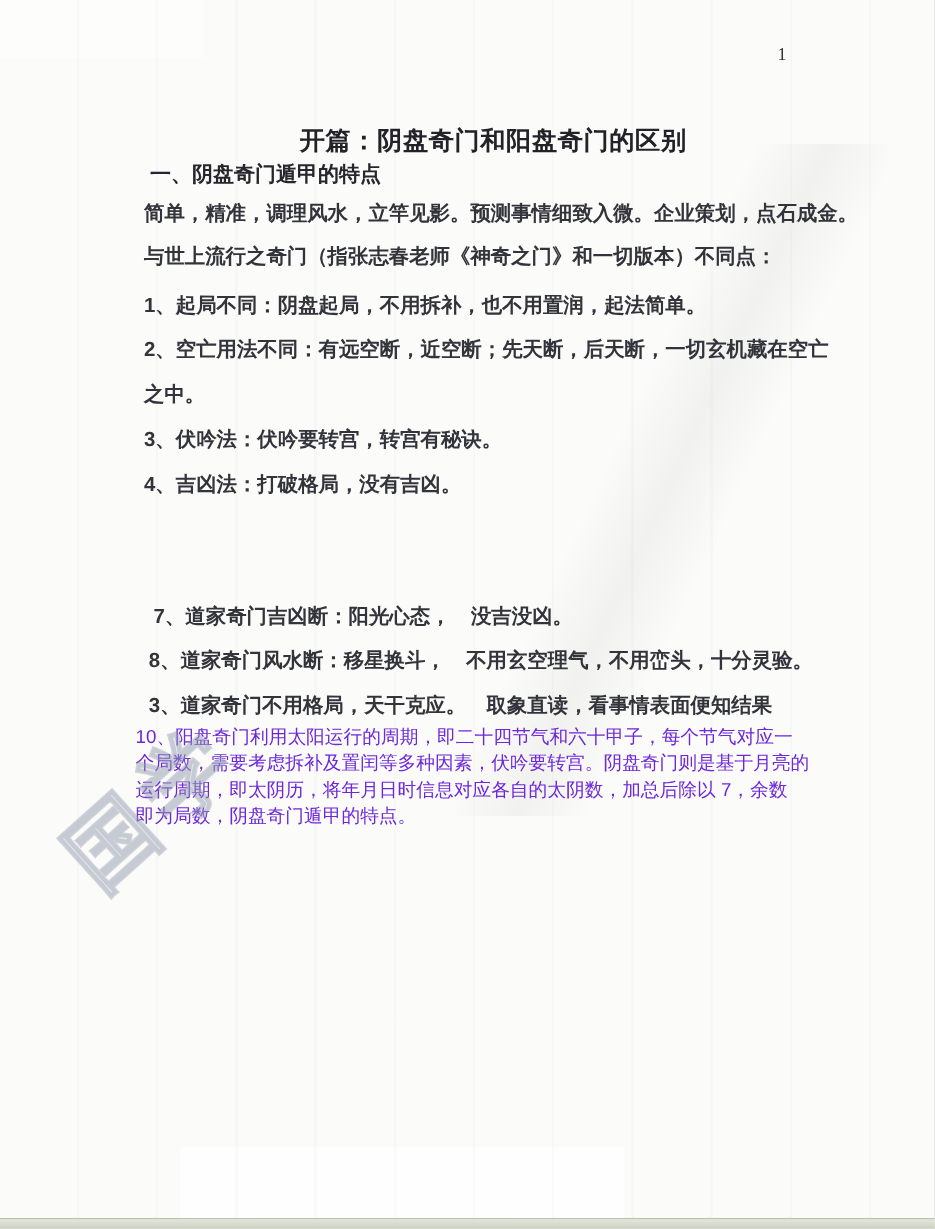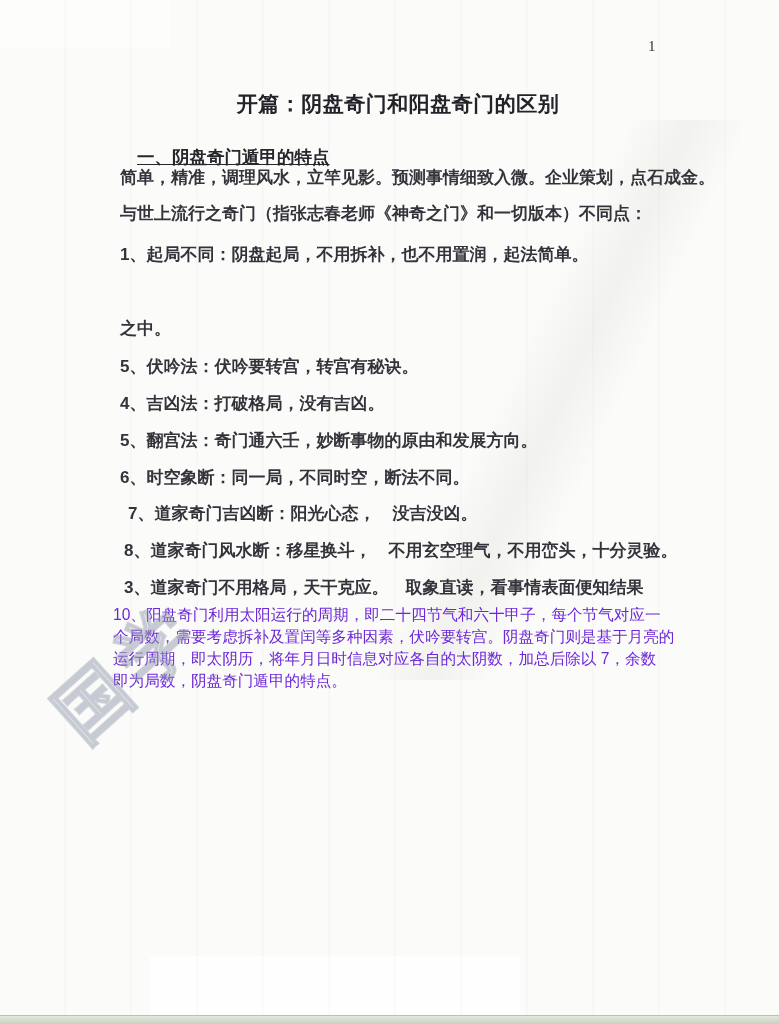--- a/index.html
+++ b/index.html
@@ -91,7 +91,7 @@
 
   <div class="page-number">1</div>
 
-  <h1 class="doc-title" style="margin:4px;">开篇：阴盘奇门和阳盘奇门的区别</h1>
+  <h1 class="doc-title" style="margin:17px;">开篇：阴盘奇门和阳盘奇门的区别</h1>
 
   <h2 class="section-heading" style="margin:16px;text-decoration:underline;">一、阴盘奇门遁甲的特点</h2>
 

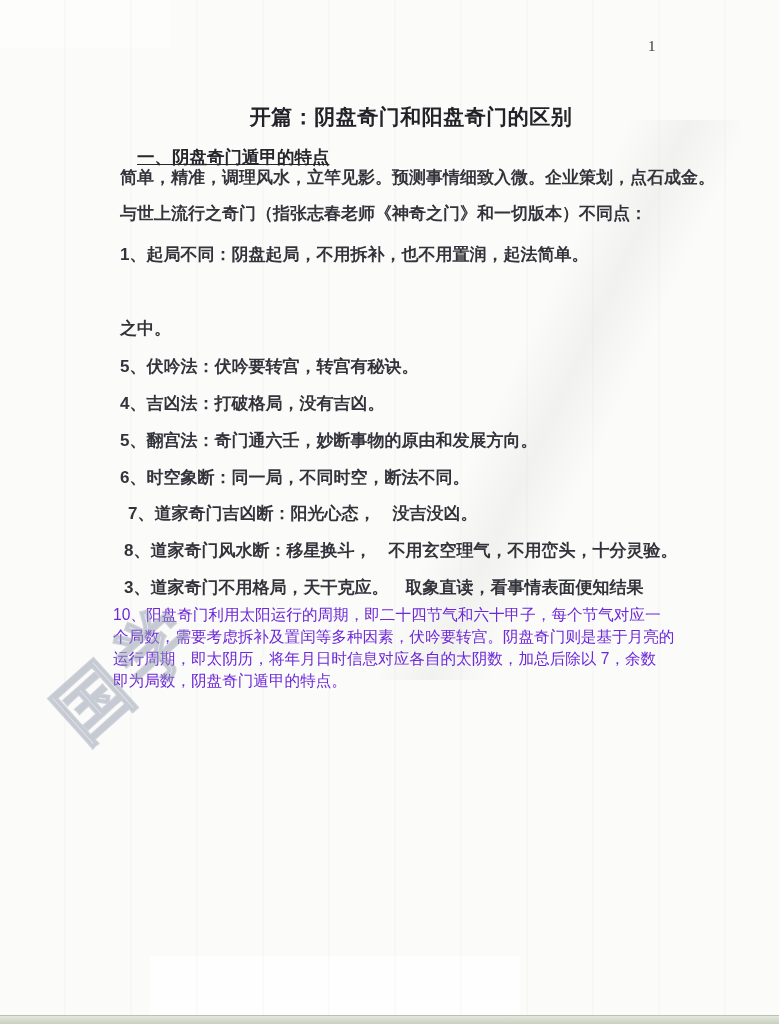--- a/index.html
+++ b/index.html
@@ -93,7 +93,7 @@
 
   <h1 class="doc-title" style="margin:17px;">开篇：阴盘奇门和阳盘奇门的区别</h1>
 
-  <h2 class="section-heading" style="margin:16px;text-decoration:underline;">一、阴盘奇门遁甲的特点</h2>
+  <h2 class="section-heading" style="margin:4px;">一、阴盘奇门遁甲的特点</h2>
 
   <p class="line" style="top:167px">简单，精准，调理风水，立竿见影。预测事情细致入微。企业策划，点石成金。</p>
   <p class="line" style="top:203px">与世上流行之奇门（指张志春老师《神奇之门》和一切版本）不同点：</p>

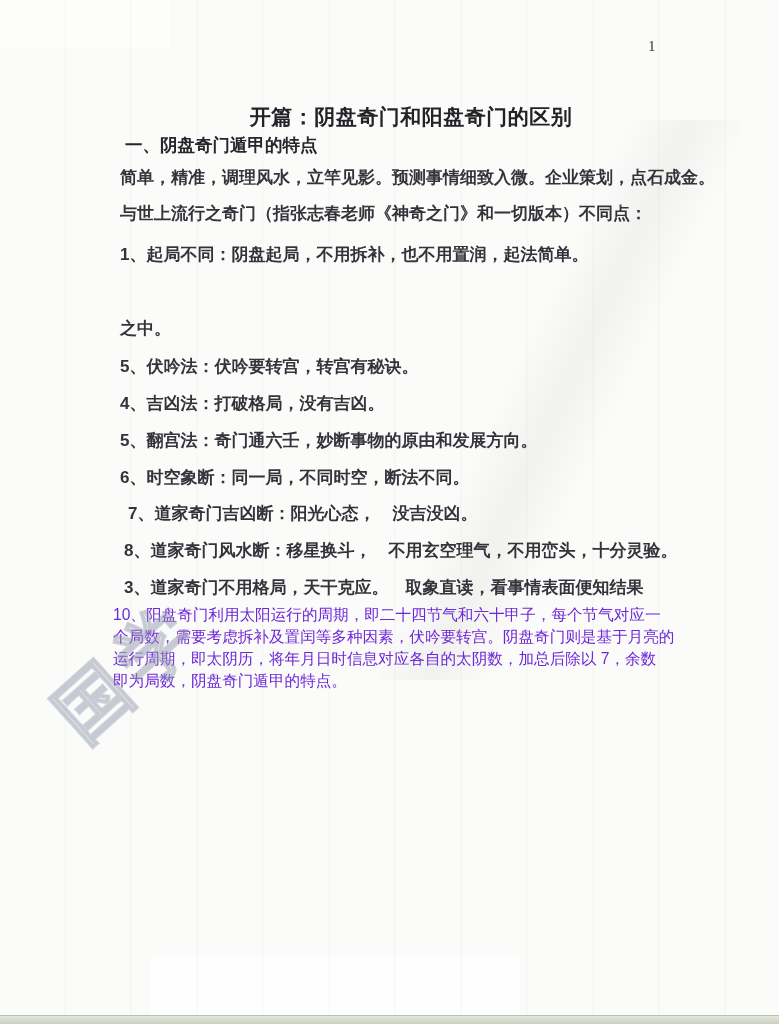--- a/index.html
+++ b/index.html
@@ -98,6 +98,7 @@
   <p class="line" style="top:167px">简单，精准，调理风水，立竿见影。预测事情细致入微。企业策划，点石成金。</p>
   <p class="line" style="top:203px">与世上流行之奇门（指张志春老师《神奇之门》和一切版本）不同点：</p>
   <p class="line" style="top:244px">1、起局不同：阴盘起局，不用拆补，也不用置润，起法简单。</p>
+  <p class="line" style="top:281px">2、空亡用法不同：有远空断，近空断；先天断，后天断，一切玄机藏在空亡</p>
   <p class="line" style="top:318px">之中。</p>
   <p class="line" style="top:356px">5、伏吟法：伏吟要转宫，转宫有秘诀。</p>
   <p class="line" style="top:393px">4、吉凶法：打破格局，没有吉凶。</p>

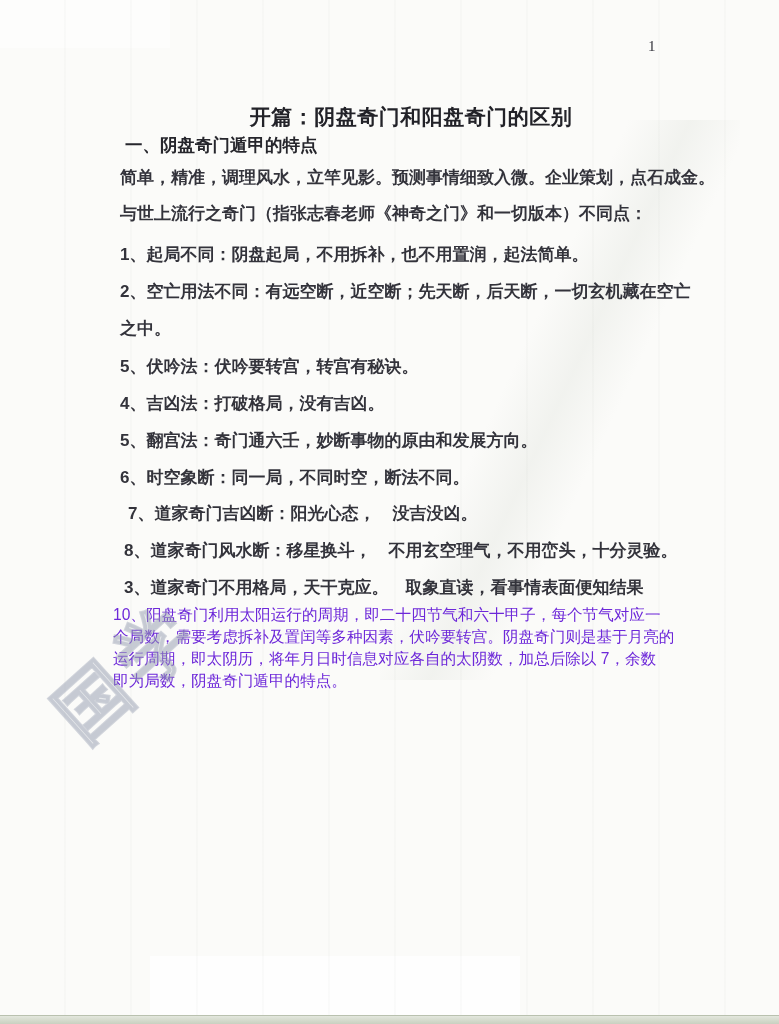--- a/index.html
+++ b/index.html
@@ -100,7 +100,7 @@
   <p class="line" style="top:244px">1、起局不同：阴盘起局，不用拆补，也不用置润，起法简单。</p>
   <p class="line" style="top:281px">2、空亡用法不同：有远空断，近空断；先天断，后天断，一切玄机藏在空亡</p>
   <p class="line" style="top:318px">之中。</p>
-  <p class="line" style="top:356px">5、伏吟法：伏吟要转宫，转宫有秘诀。</p>
+  <p class="line" style="top:356px">3、伏吟法：伏吟要转宫，转宫有秘诀。</p>
   <p class="line" style="top:393px">4、吉凶法：打破格局，没有吉凶。</p>
   <p class="line" style="top:430px">5、翻宫法：奇门通六壬，妙断事物的原由和发展方向。</p>
   <p class="line" style="top:467px">6、时空象断：同一局，不同时空，断法不同。</p>

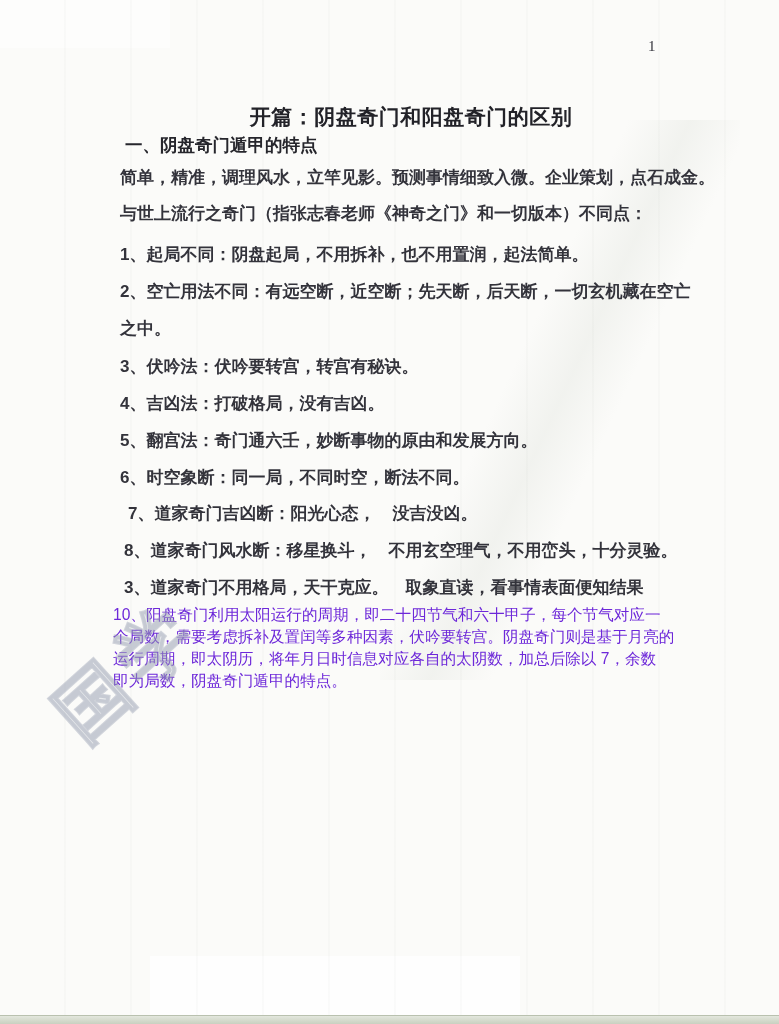--- a/index.html
+++ b/index.html
@@ -102,7 +102,6 @@
   <p class="line" style="top:318px">之中。</p>
   <p class="line" style="top:356px">3、伏吟法：伏吟要转宫，转宫有秘诀。</p>
   <p class="line" style="top:393px">4、吉凶法：打破格局，没有吉凶。</p>
-  <p class="line" style="top:430px">5、翻宫法：奇门通六壬，妙断事物的原由和发展方向。</p>
   <p class="line" style="top:467px">6、时空象断：同一局，不同时空，断法不同。</p>
   <p class="line ind1" style="top:503px">7、道家奇门吉凶断：阳光心态，　没吉没凶。</p>
   <p class="line ind2" style="top:540px">8、道家奇门风水断：移星换斗，　不用玄空理气，不用峦头，十分灵验。</p>

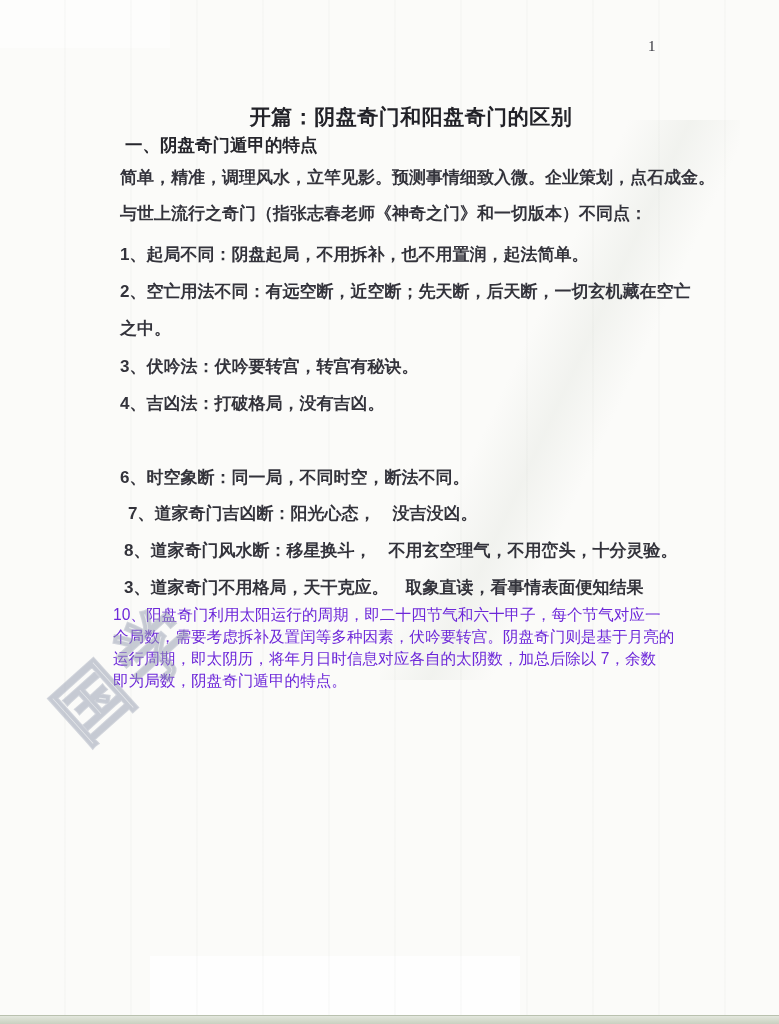--- a/index.html
+++ b/index.html
@@ -102,7 +102,6 @@
   <p class="line" style="top:318px">之中。</p>
   <p class="line" style="top:356px">3、伏吟法：伏吟要转宫，转宫有秘诀。</p>
   <p class="line" style="top:393px">4、吉凶法：打破格局，没有吉凶。</p>
-  <p class="line" style="top:467px">6、时空象断：同一局，不同时空，断法不同。</p>
   <p class="line ind1" style="top:503px">7、道家奇门吉凶断：阳光心态，　没吉没凶。</p>
   <p class="line ind2" style="top:540px">8、道家奇门风水断：移星换斗，　不用玄空理气，不用峦头，十分灵验。</p>
   <p class="line ind2" style="top:577px">3、道家奇门不用格局，天干克应。　取象直读，看事情表面便知结果</p>

